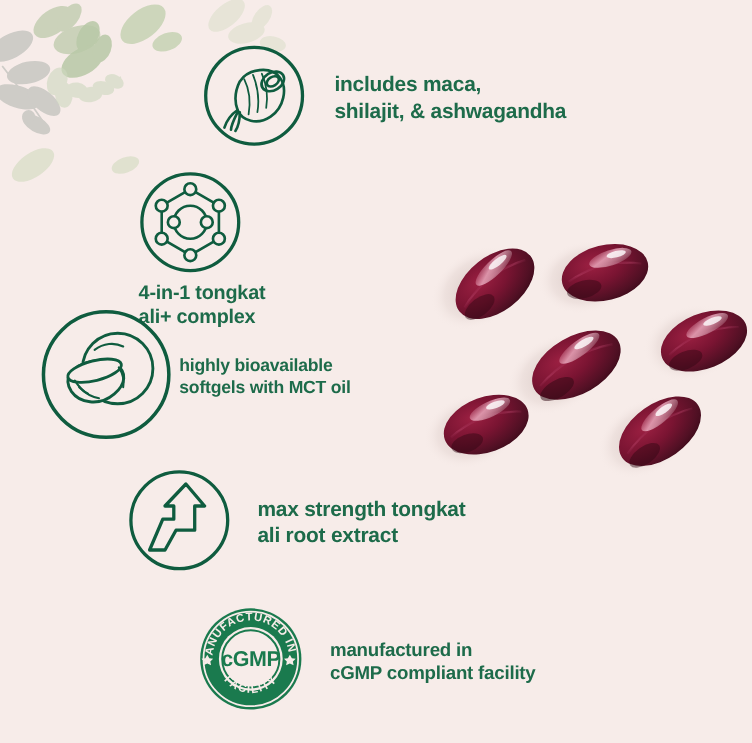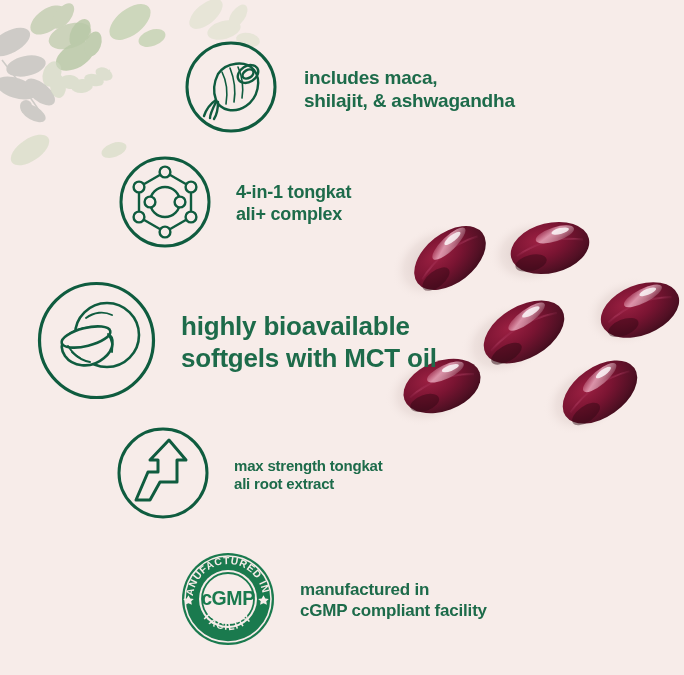--- a/index.html
+++ b/index.html
@@ -65,7 +65,7 @@
   #feature-1 { left: 182px; top: 38px; }
   #feature-1 .feature-text { font-size: 19px; margin-left: 24px; }
 
-  #feature-2 { left: 116px; top: 153px; }
+  #feature-2 { left: 104px; top: 153px; flex-direction: column; }
   #feature-2 .feature-text { font-size: 18px; margin-left: 22px; }
 
   #feature-3 { left: 34px; top: 278px; }

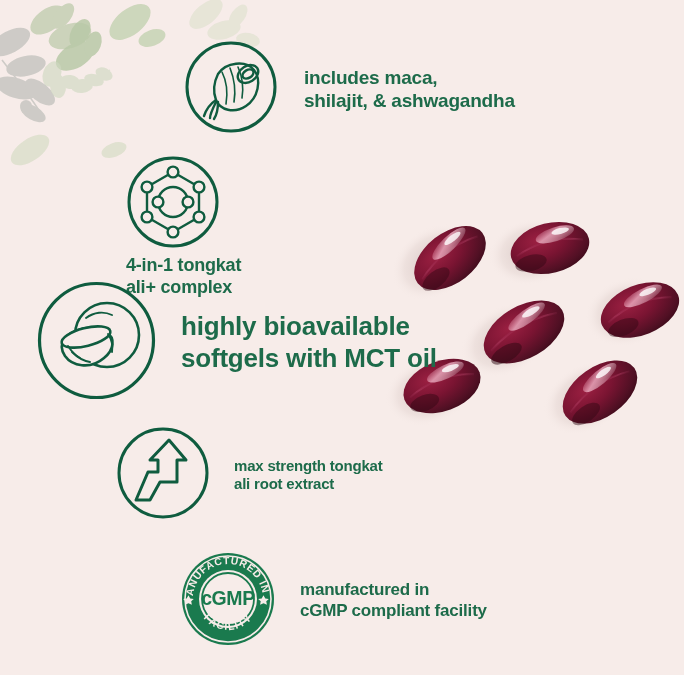--- a/index.html
+++ b/index.html
@@ -69,7 +69,7 @@
   #feature-2 .feature-text { font-size: 18px; margin-left: 22px; }
 
   #feature-3 { left: 34px; top: 278px; }
-  #feature-3 .feature-text { font-size: 26px; margin-left: 22px; }
+  #feature-3 .feature-text { font-size: 16px; margin-left: 4px; }
 
   #feature-4 { left: 114px; top: 424px; }
   #feature-4 .feature-text { font-size: 15px; margin-left: 22px; }

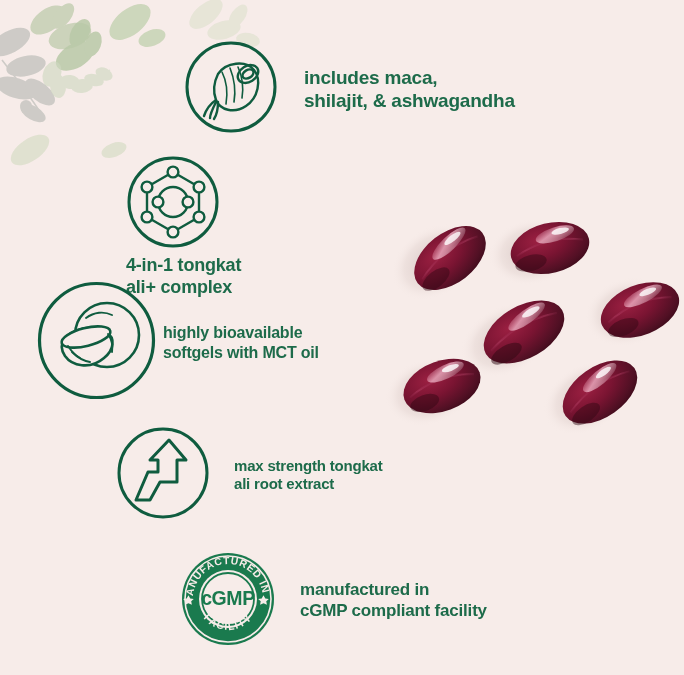--- a/index.html
+++ b/index.html
@@ -72,7 +72,7 @@
   #feature-3 .feature-text { font-size: 16px; margin-left: 4px; }
 
   #feature-4 { left: 114px; top: 424px; }
-  #feature-4 .feature-text { font-size: 15px; margin-left: 22px; }
+  #feature-4 .feature-text { font-size: 19px; margin-left: 22px; }
 
   #feature-5 { left: 178px; top: 549px; }
   #feature-5 .feature-text { font-size: 17px; margin-left: 22px; }

